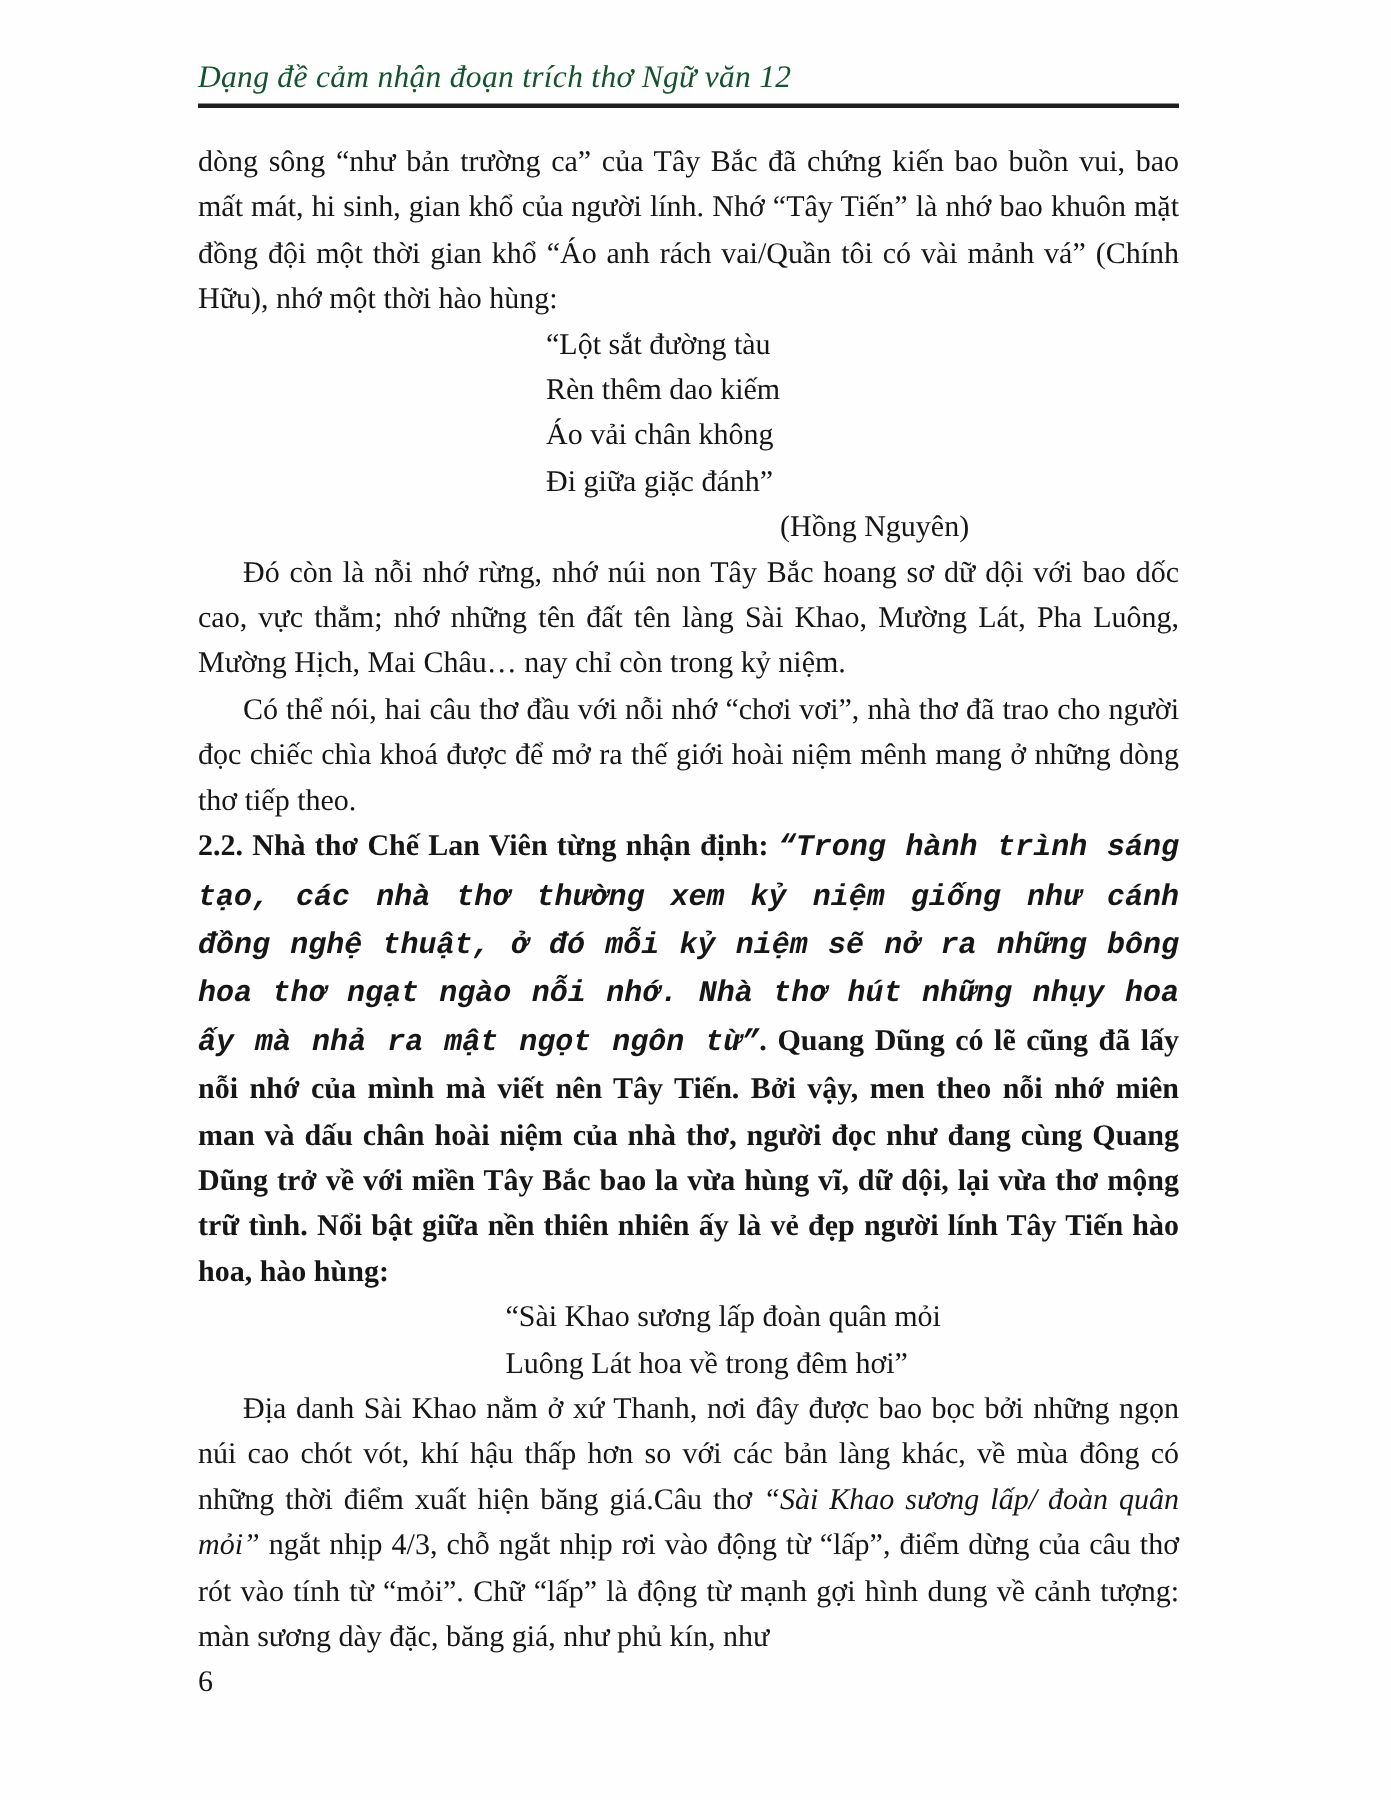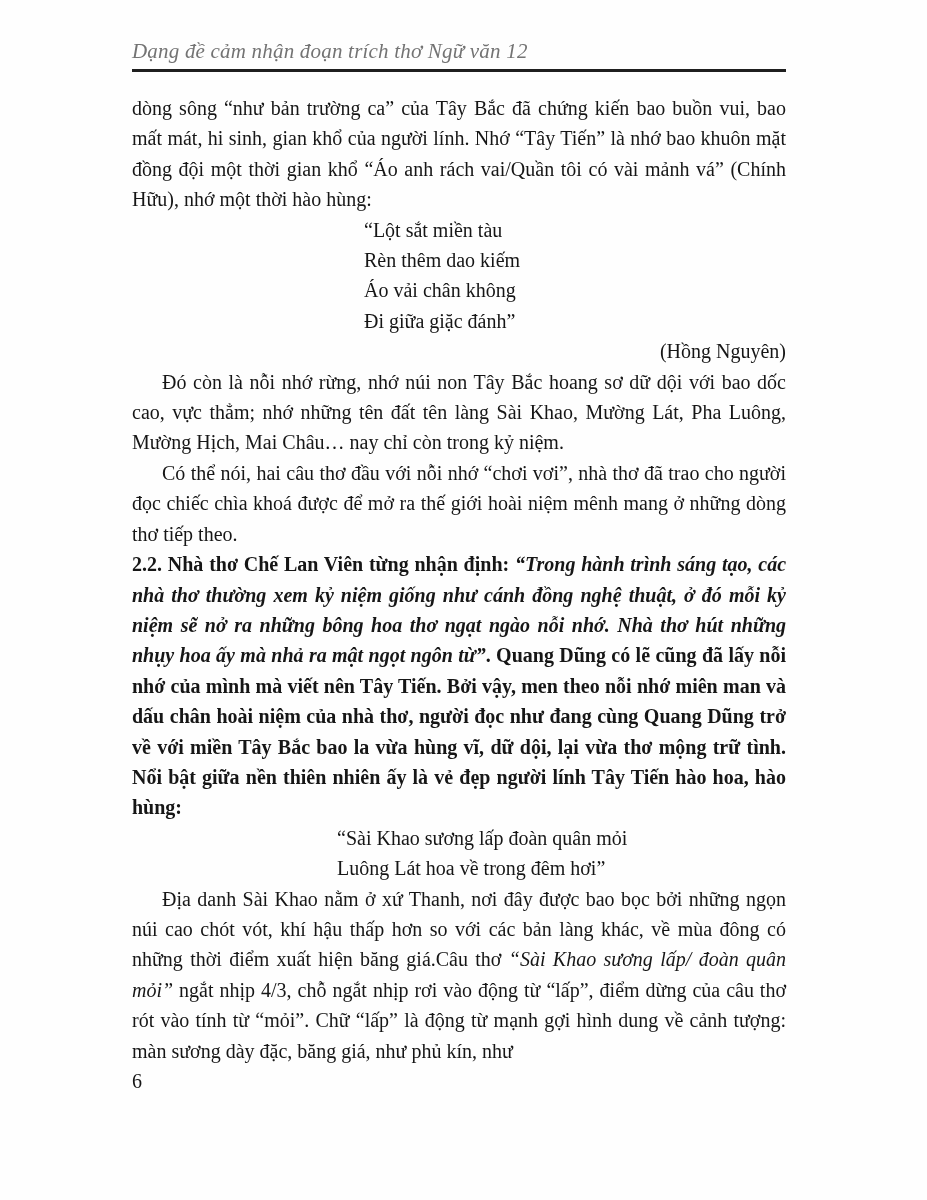--- a/index.html
+++ b/index.html
@@ -22,7 +22,7 @@
     font-style: italic;
     font-size: 21px;
     line-height: 26px;
-    color: #737373;
+    color: #14532d;
     letter-spacing: 0.2px;
   }
   .header-rule {

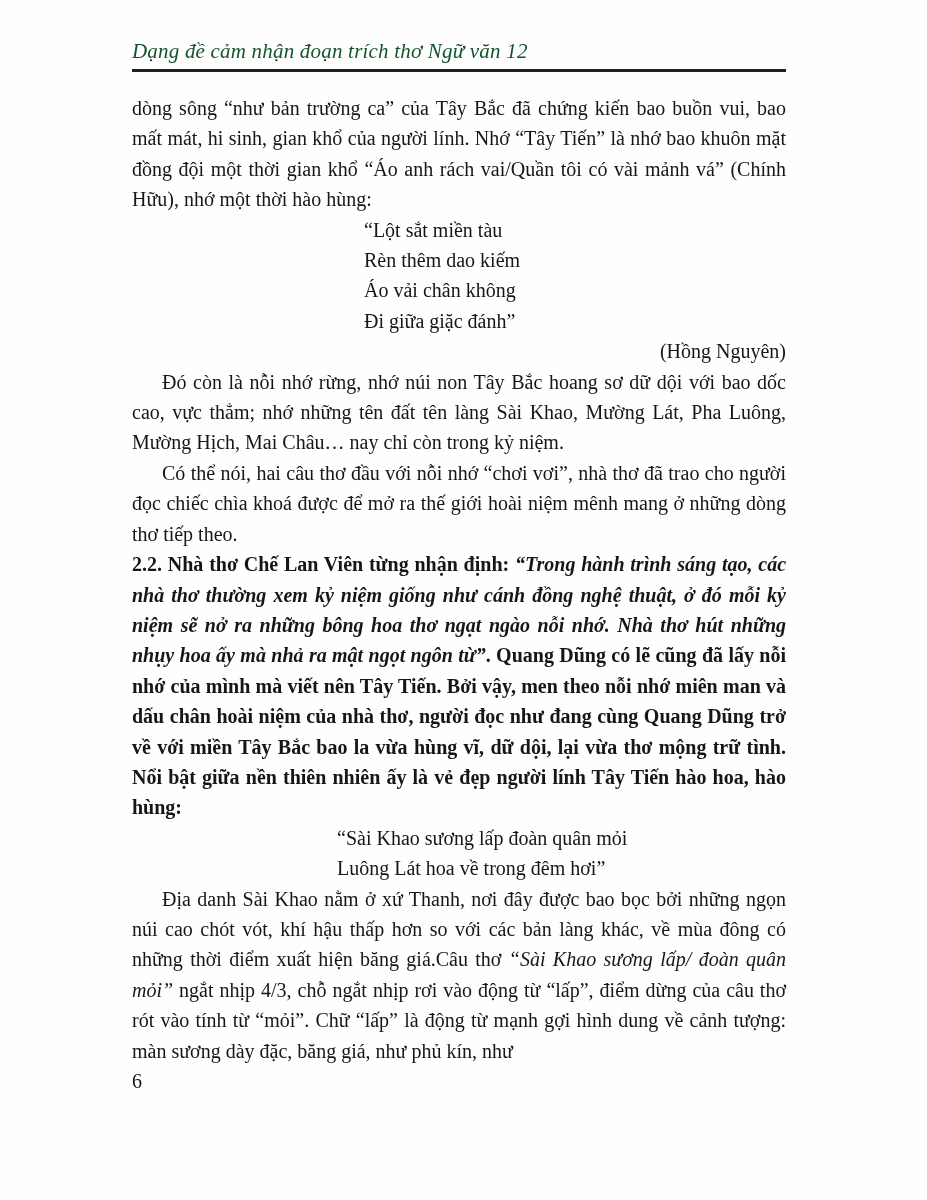--- a/index.html
+++ b/index.html
@@ -82,7 +82,7 @@
     <p class="para no-indent">dòng sông “như bản trường ca” của Tây Bắc đã chứng kiến bao buồn vui, bao mất mát, hi sinh, gian khổ của người lính. Nhớ “Tây Tiến” là nhớ bao khuôn mặt đồng đội một thời gian khổ “Áo anh rách vai/Quần tôi có vài mảnh vá” (Chính Hữu), nhớ một thời hào hùng:</p>
 
     <div class="poem poem-1">
-      <div class="poem-line">“Lột sắt miền tàu</div>
+      <div class="poem-line">“Lột sắt đường tàu</div>
       <div class="poem-line">Rèn thêm dao kiếm</div>
       <div class="poem-line">Áo vải chân không</div>
       <div class="poem-line">Đi giữa giặc đánh”</div>

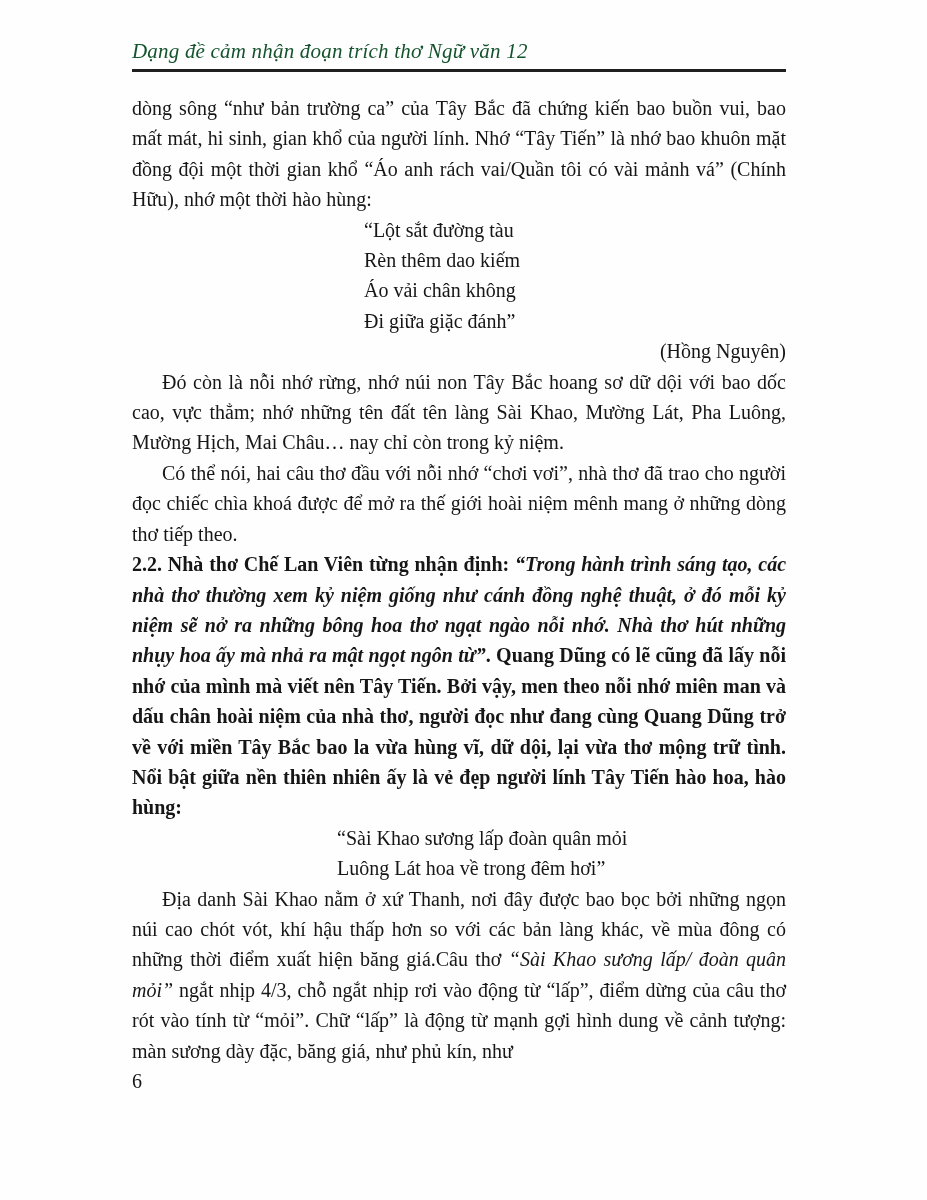--- a/index.html
+++ b/index.html
@@ -56,7 +56,6 @@
   .poem-2 .poem-line { margin-left: 205px; }
   .poem-author {
     margin-left: 388px;
-    text-align: right;
   }
   .y1-heading {
     font-weight: bold;

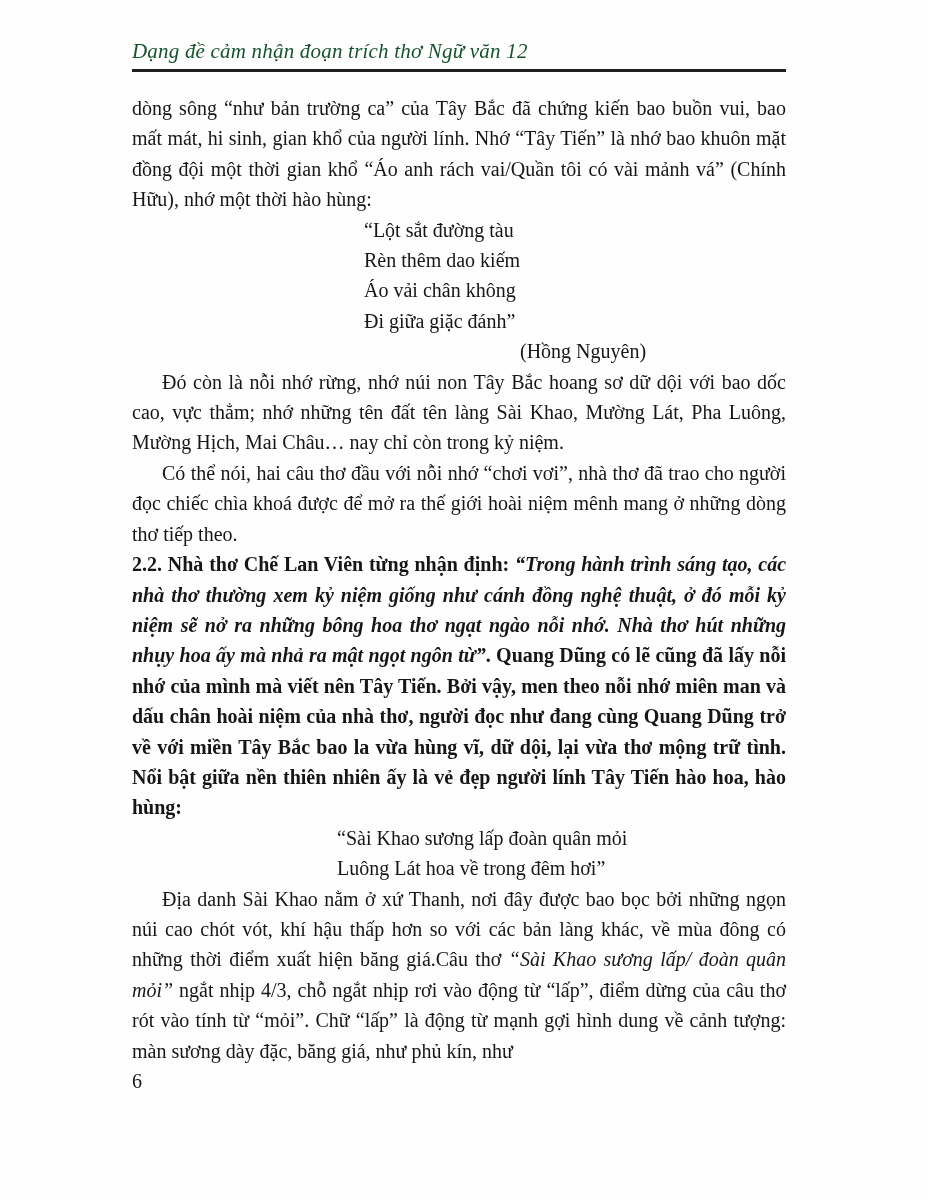--- a/index.html
+++ b/index.html
@@ -44,7 +44,7 @@
   p.para.indent { text-indent: 30px; }
   p.para.no-indent { text-indent: 0; }
   .bold { font-weight: bold; }
-  .bold-italic { font-weight: bold; font-style: italic; }
+  .bold-italic { font-weight: bold; font-style: italic; font-family: Liberation Mono, monospace; }
   .italic { font-style: italic; }
   .poem {
     margin: 0;

